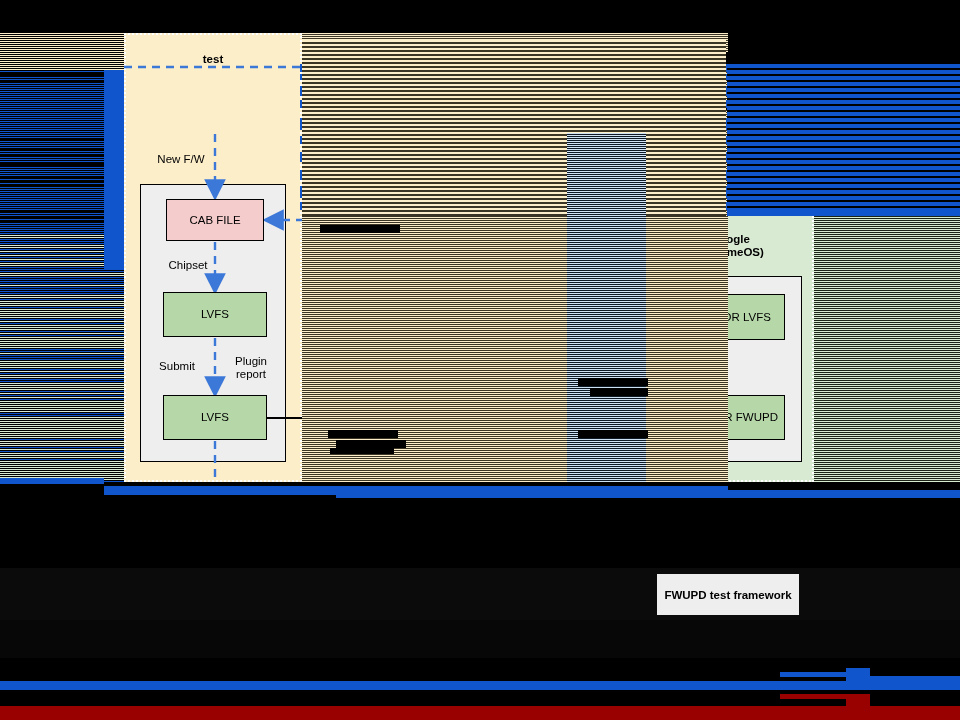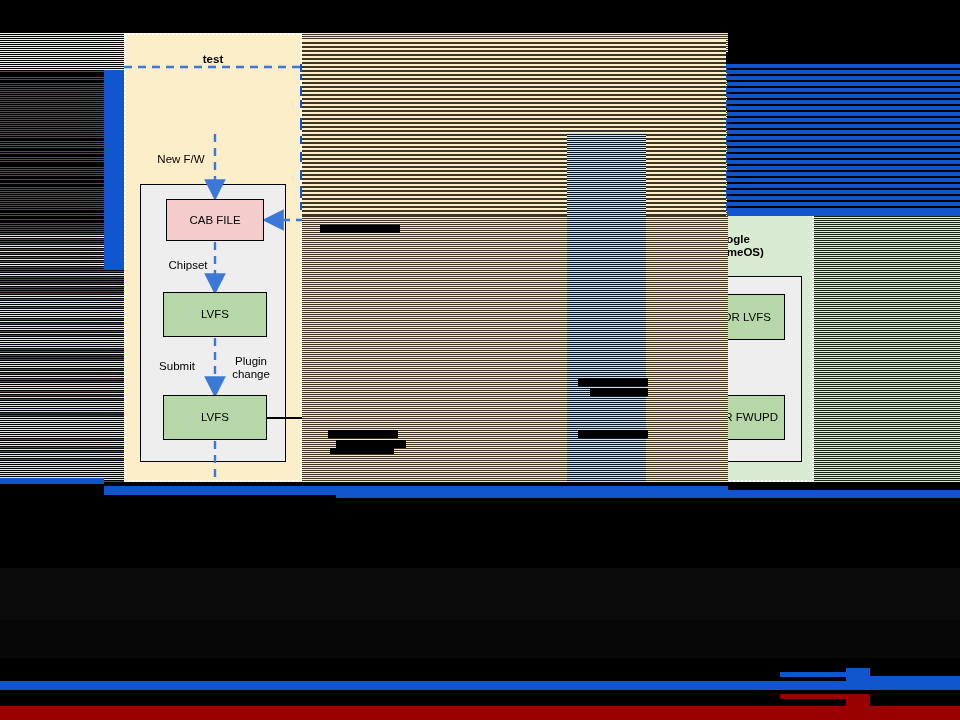--- a/index.html
+++ b/index.html
@@ -114,7 +114,7 @@
     <div class="lbl" id="el2" style="left: 150px; top: 360px; width: 54px; font-size: 11.5px;">Submit</div>
     <div class="lbl" id="el3" style="left: 224px; top: 355px; width: 54px; font-size: 11.5px;">
       <div>Plugin</div>
-      <div>change</div>
+      <div>report</div>
     </div>
     <div class="lbl small" id="el4" style="left: 418px; top: 243px; width: 74px; font-size: 9.5px;">
       <div>fwupd</div>

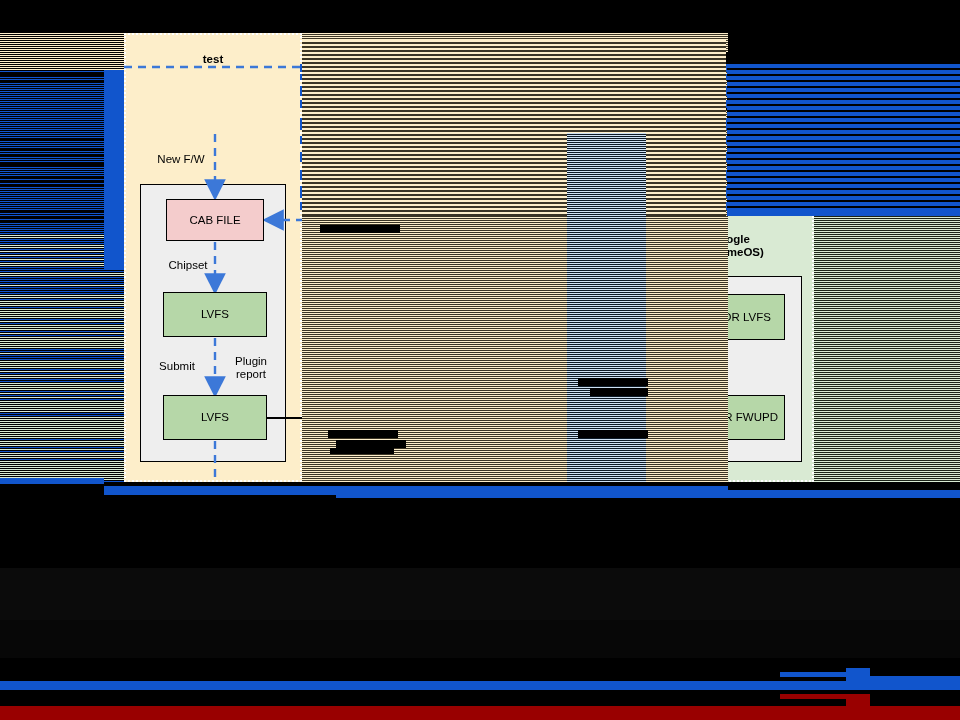--- a/index.html
+++ b/index.html
@@ -125,6 +125,7 @@
       <div>Changes</div>
     </div>
 
+    <div class="legendbox" id="legend-fw" style="left: 657px; top: 574px; width: 142px; height: 41px; z-index: 50;">FWUPD test framework</div>
 
   </div>
 

